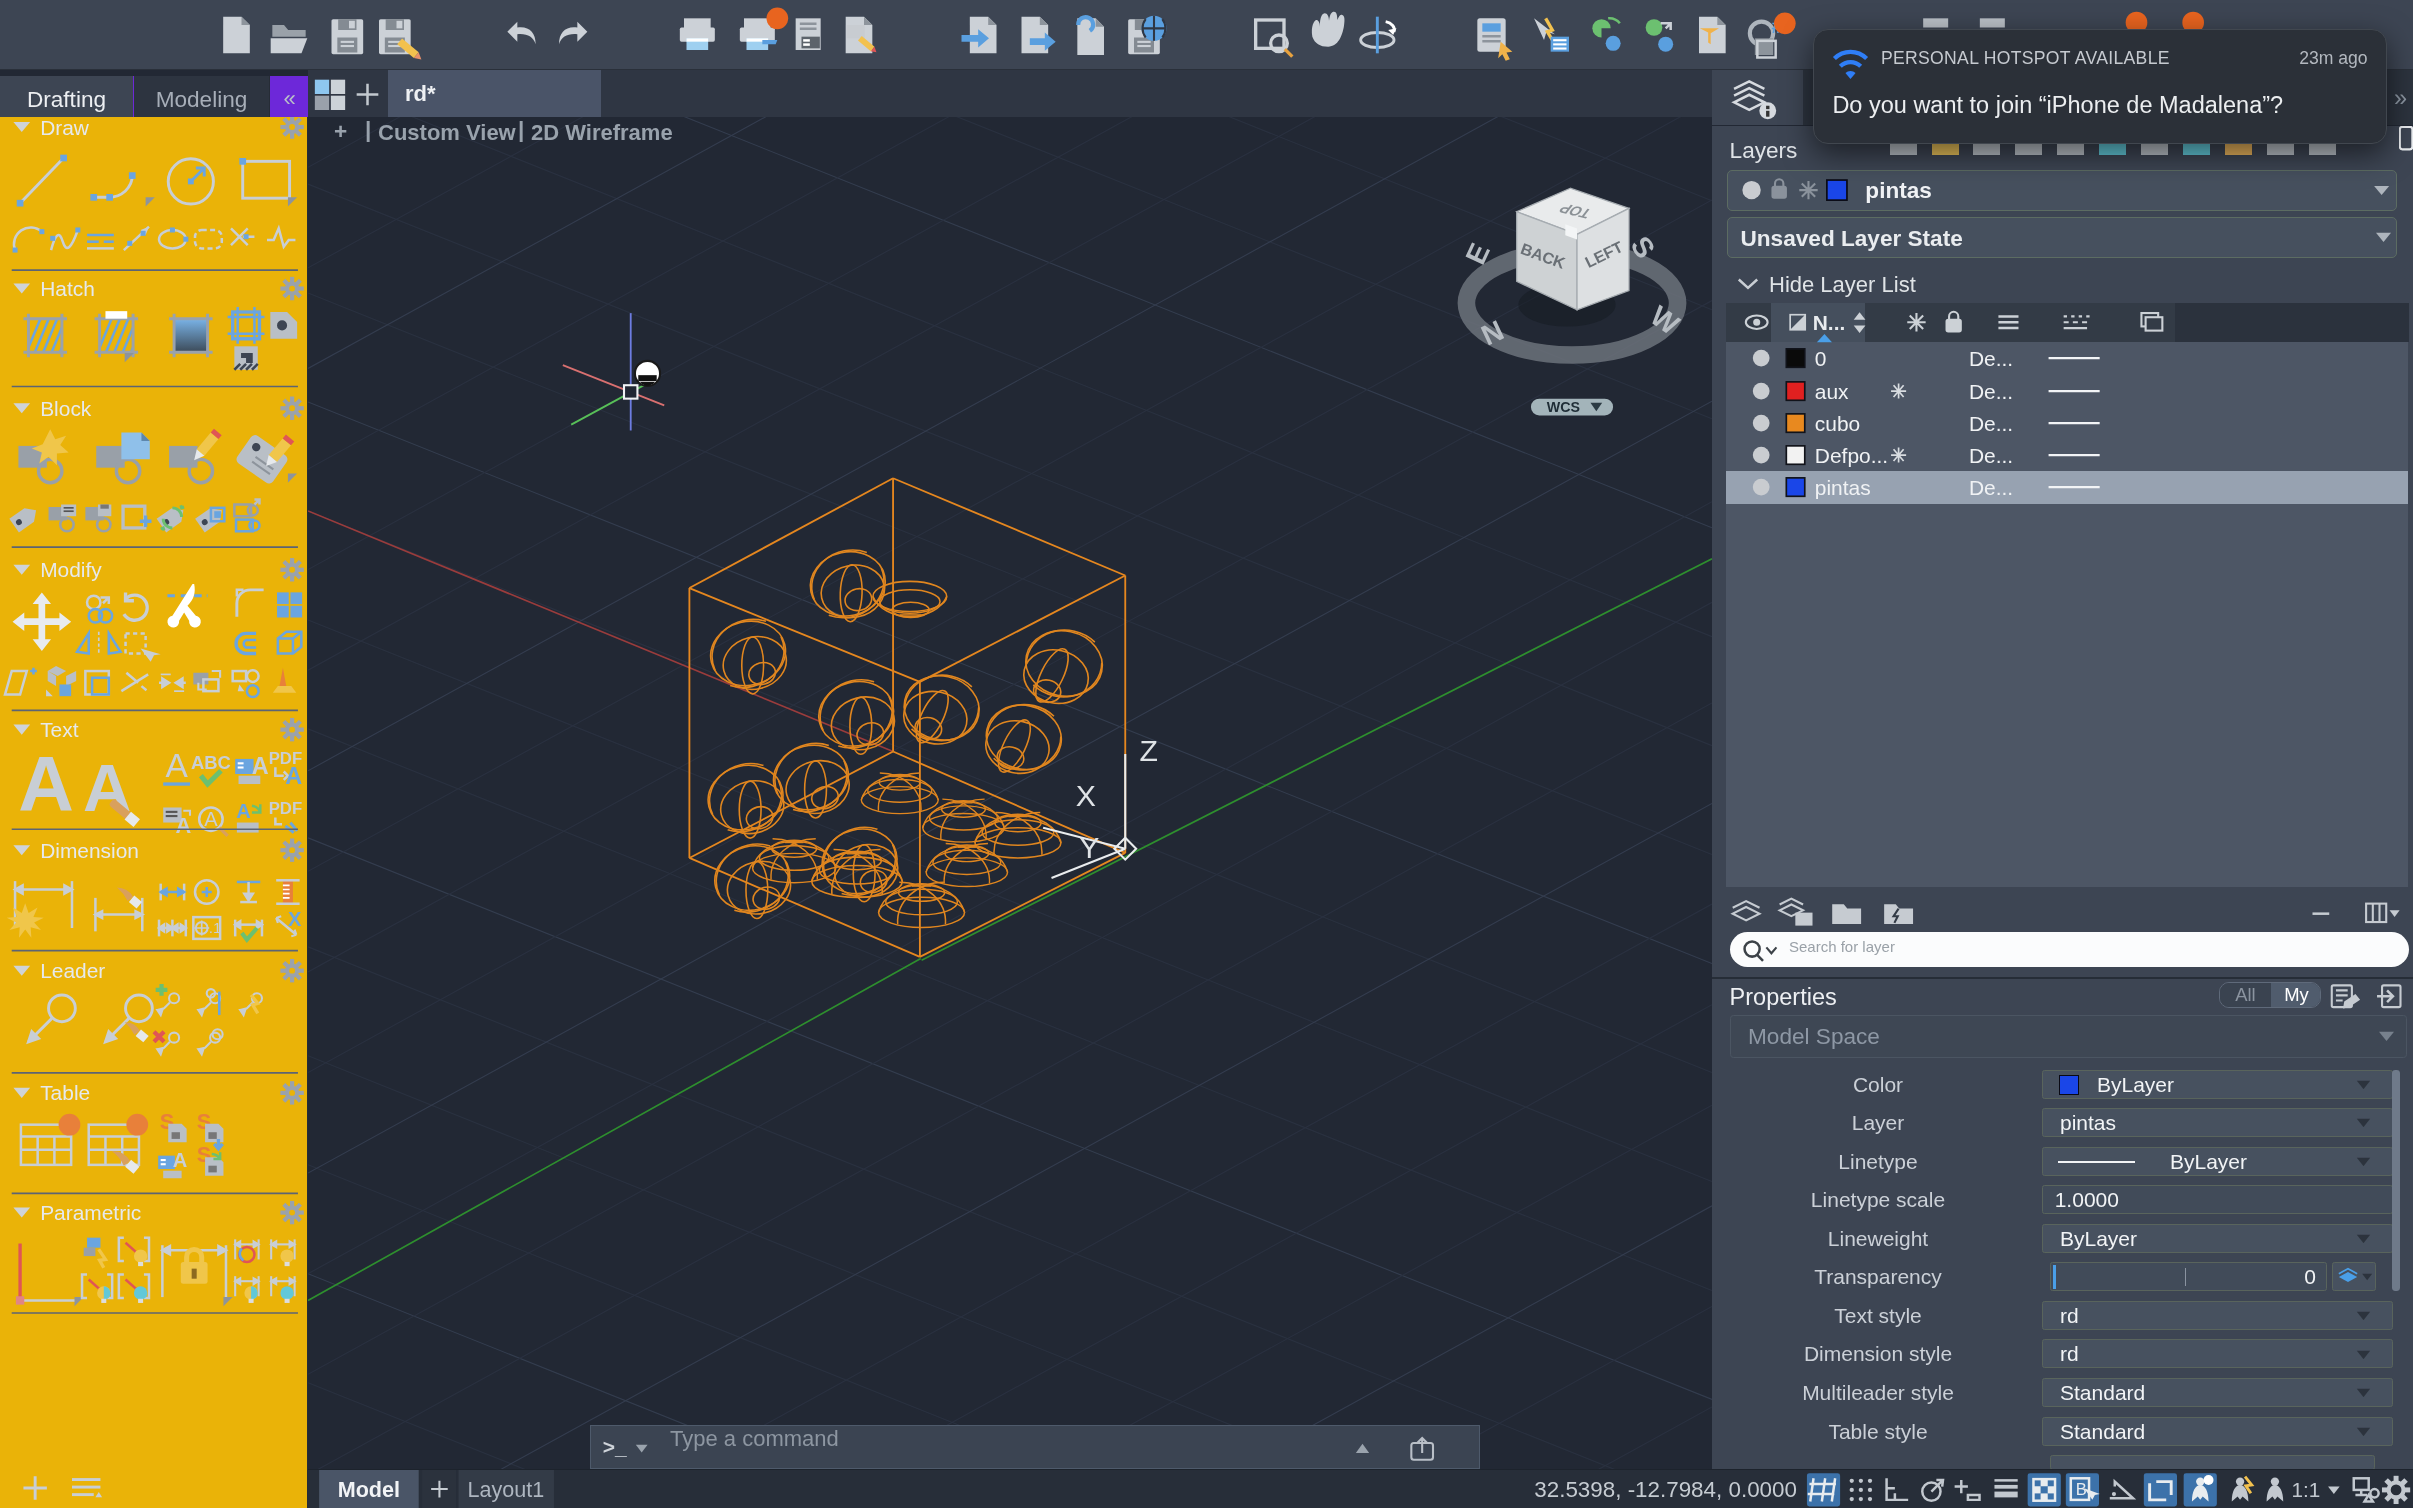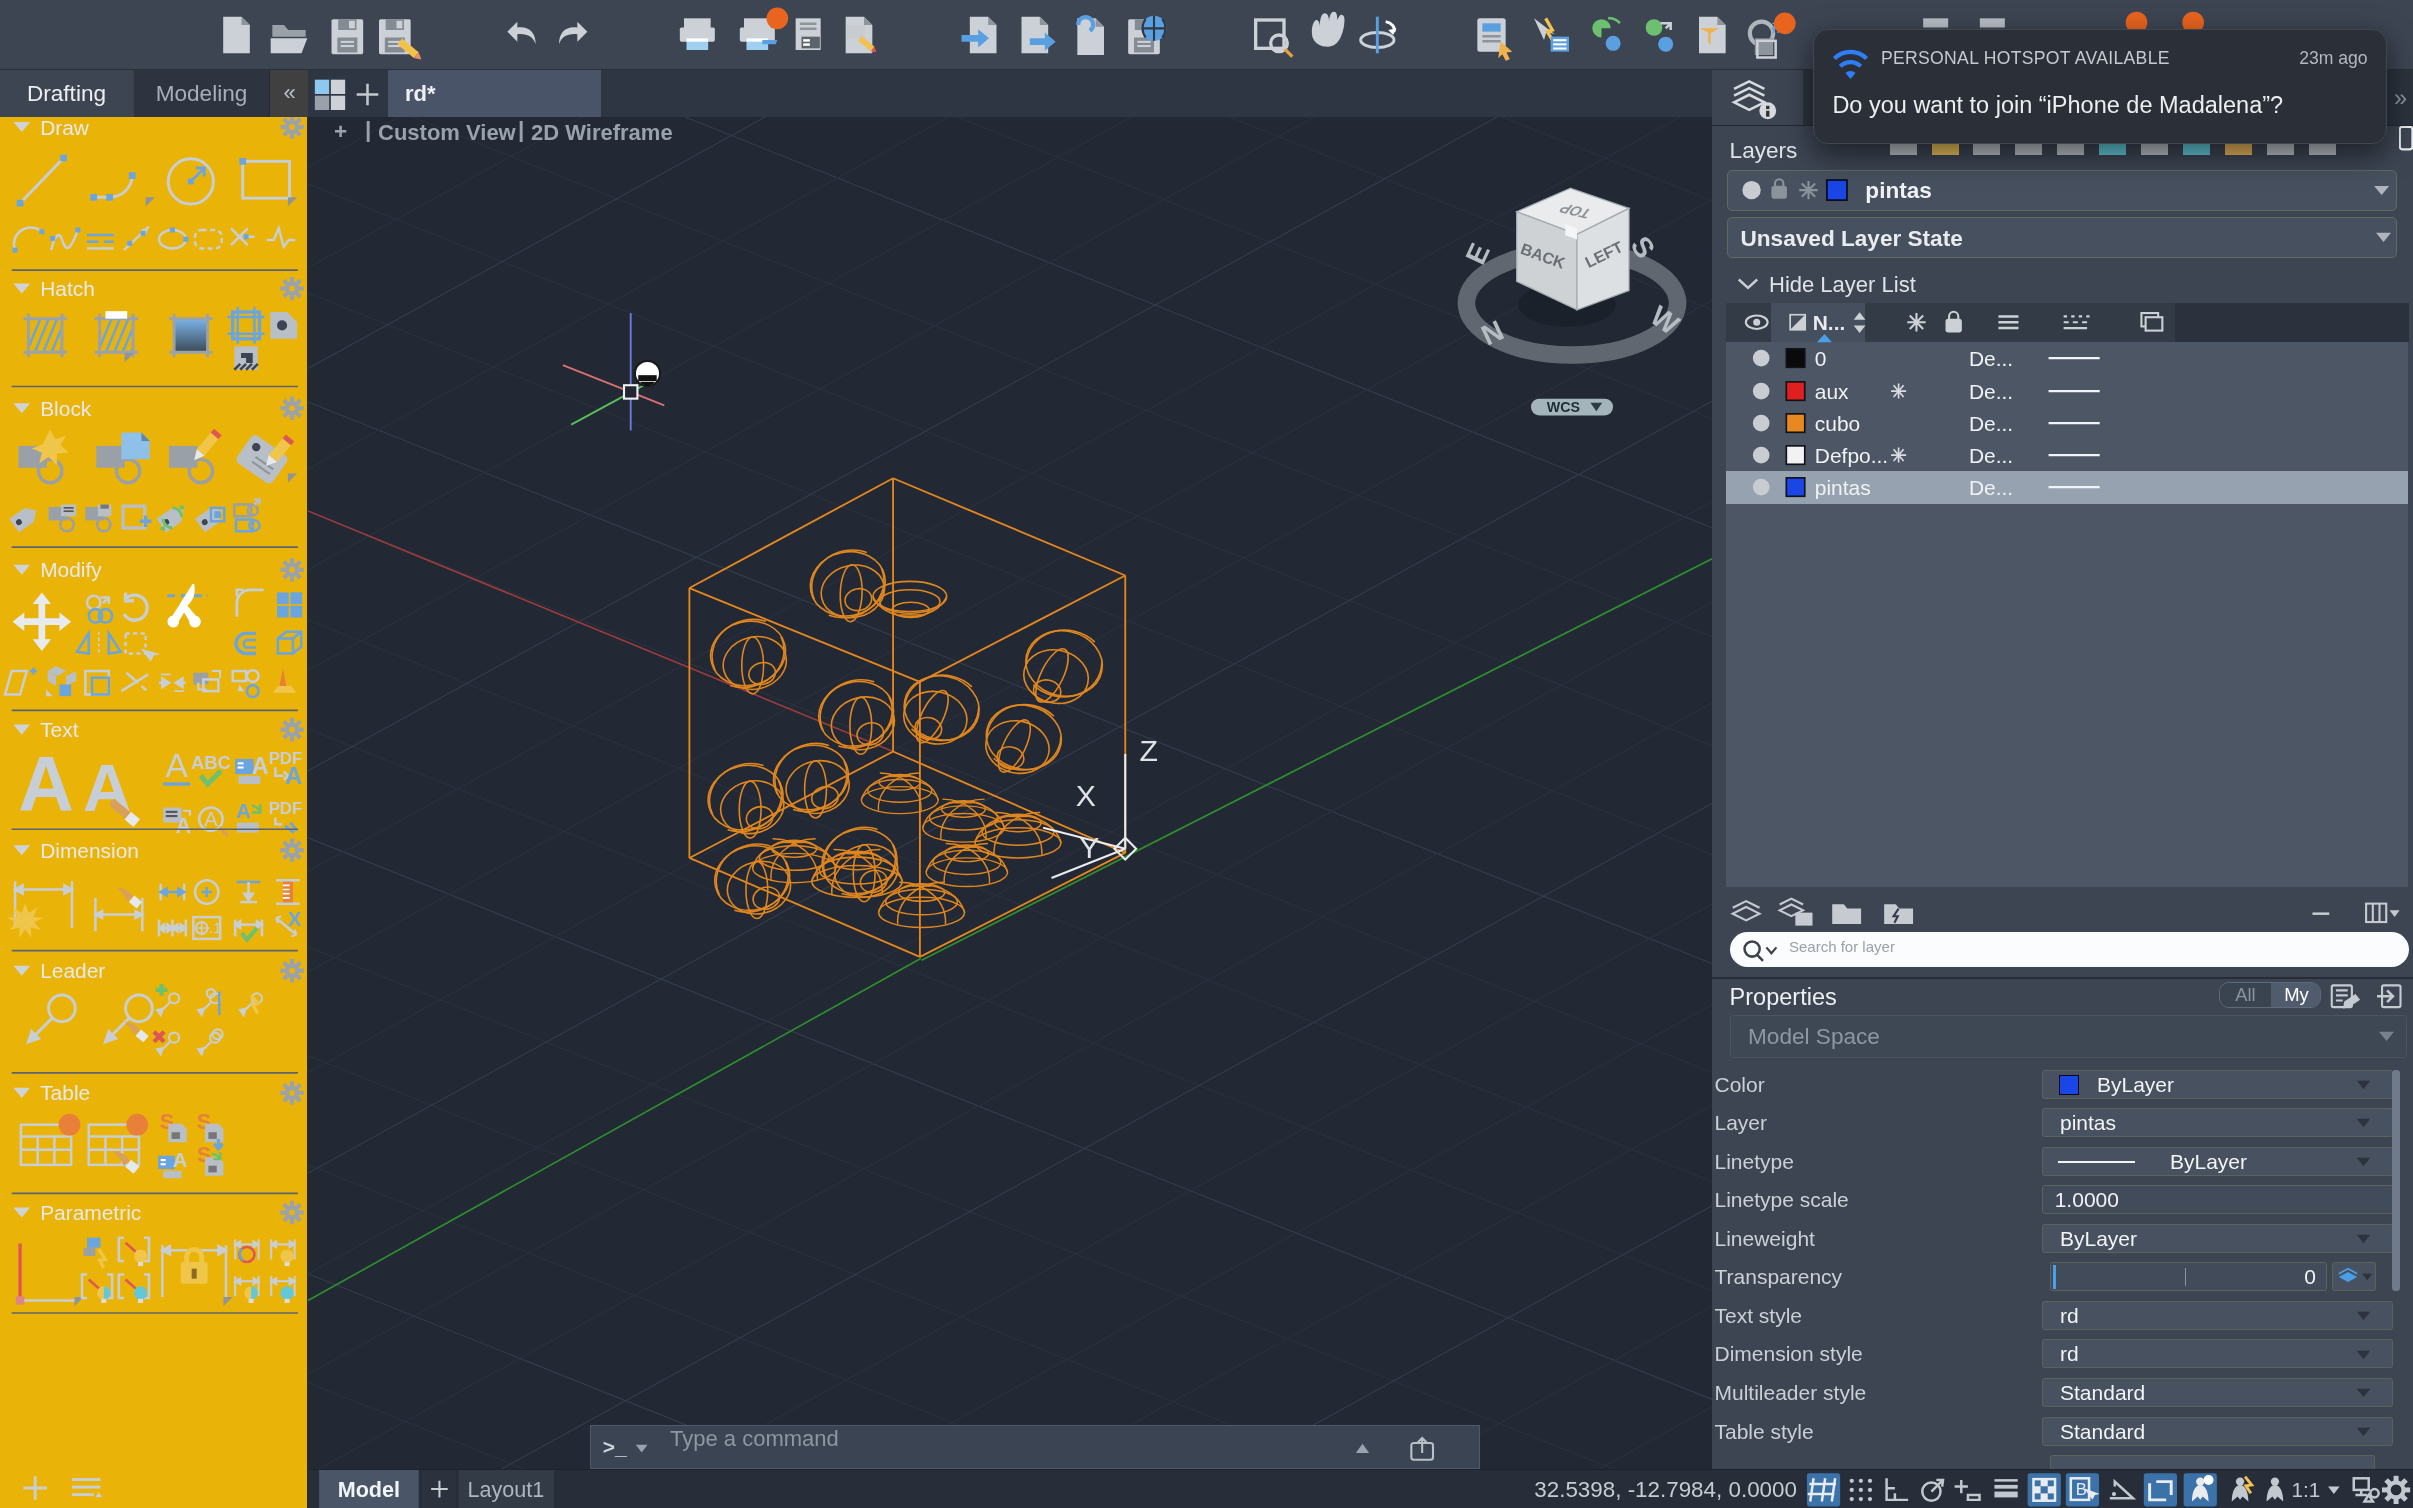--- a/index.html
+++ b/index.html
@@ -5,7 +5,7 @@
  font-family:"Liberation Sans",sans-serif;}
 .abs{position:absolute}
 #toolbar{position:absolute;left:0;top:0;width:2413px;height:70px;background:#3d4553;border-bottom:1.7px solid #2a303a}
-#lefttabs{position:absolute;left:0;top:70px;width:308px;height:47px;background:#404040}
+#lefttabs{position:absolute;left:0;top:76px;width:308px;height:47px;background:#6d28d9}
 #drafting{position:absolute;left:0;top:0;width:133px;height:47px;background:#3d4553;color:#edeff2;font-size:22.6px;line-height:47px;text-align:center}
 #modeling{position:absolute;left:134px;top:0;width:136px;height:47px;background:#2d3440;color:#a7aeb8;font-size:22.6px;line-height:47px;text-align:center;border-right:0.8px solid #262c36}
 #collbtn{position:absolute;left:270px;top:0;width:39px;height:47px;color:#b9bfc8;font-size:22px;line-height:45px;text-align:center}

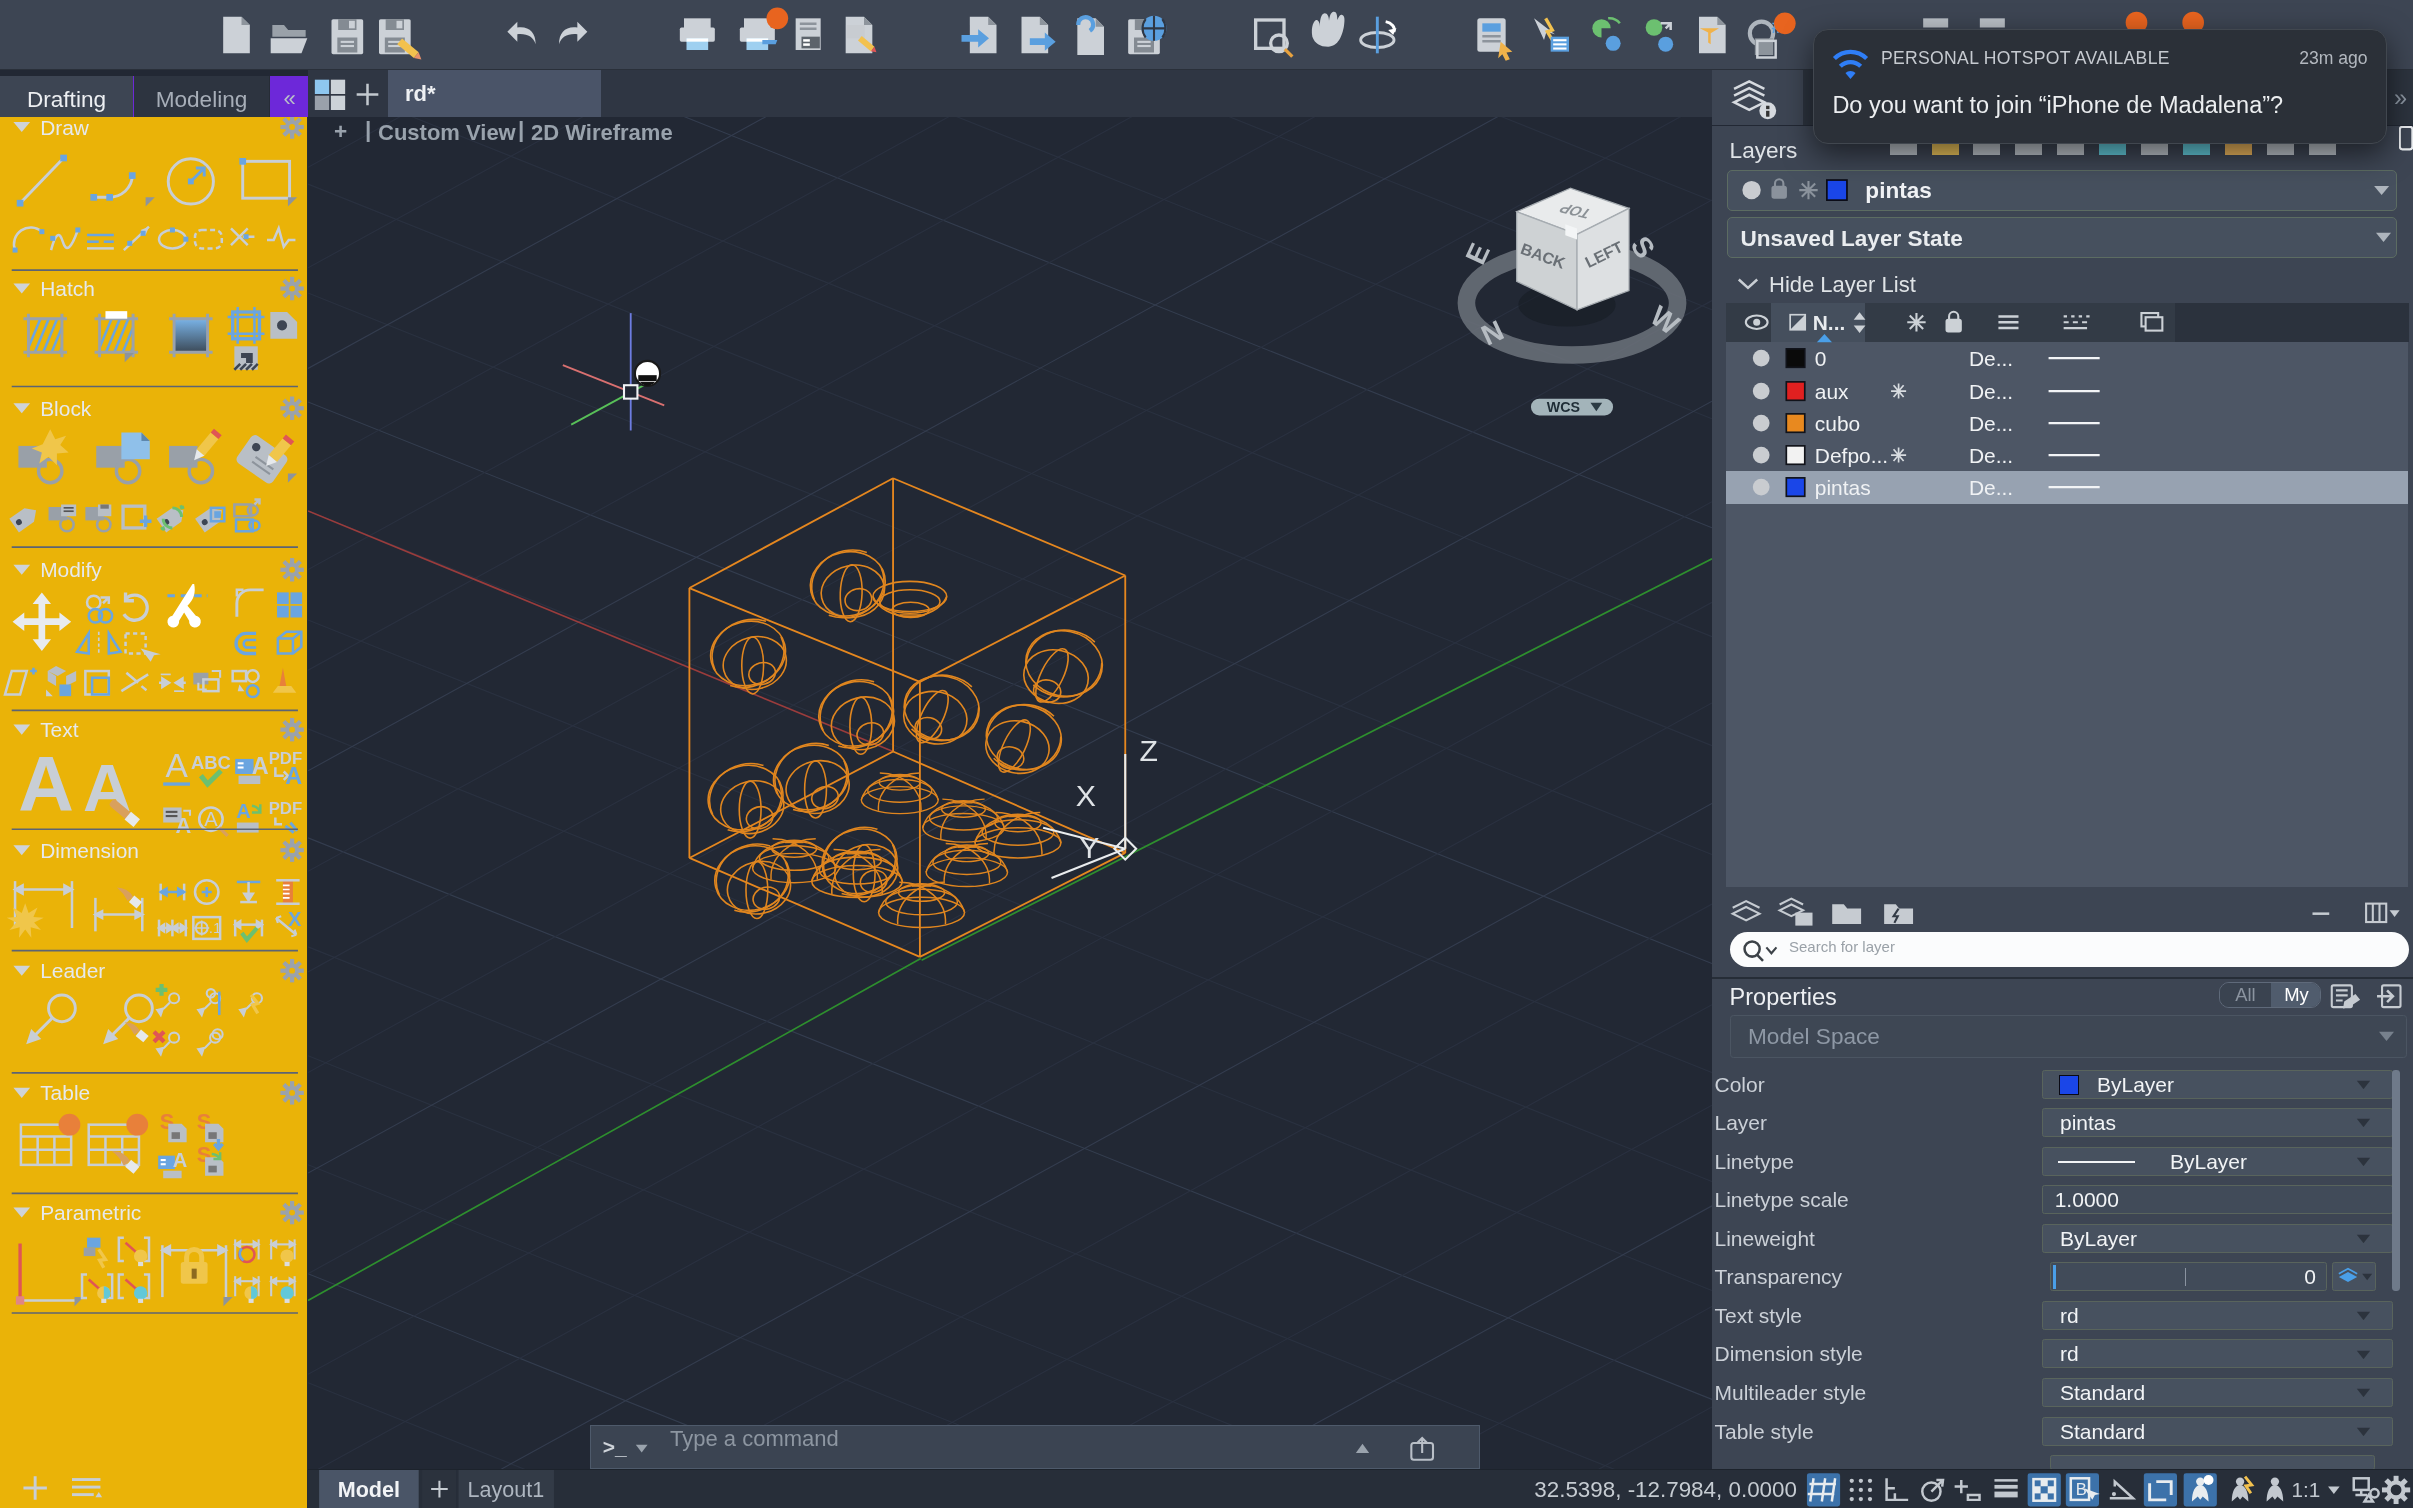--- a/index.html
+++ b/index.html
@@ -23,7 +23,7 @@
 #notif{position:absolute;left:1813px;top:28.5px;width:574px;height:115px;background:#2b3038;border:0.8px solid #41474f;border-radius:15px;box-shadow:0 10px 30px rgba(0,0,0,.55)}
 .combo{position:absolute;background:#46505e;border:0.8px solid #5c6c62;border-radius:5px}
 .vbox{position:absolute;left:330px;width:351px;height:29px;background:#47515f;border:0.8px solid #59645c;border-radius:2.5px;color:#f2f4f6;font-size:21px;line-height:28px}
-.vlab{position:absolute;width:327px;text-align:left;color:#cbd0d7;font-size:21px;height:29px;line-height:29px}
+.vlab{position:absolute;width:327px;text-align:center;color:#cbd0d7;font-size:21px;height:29px;line-height:29px}
 </style></head><body>
 <div id="toolbar"><svg width="2413" height="70" viewBox="0 0 2880 84">
       <g transform="translate(276,42) scale(1)">

